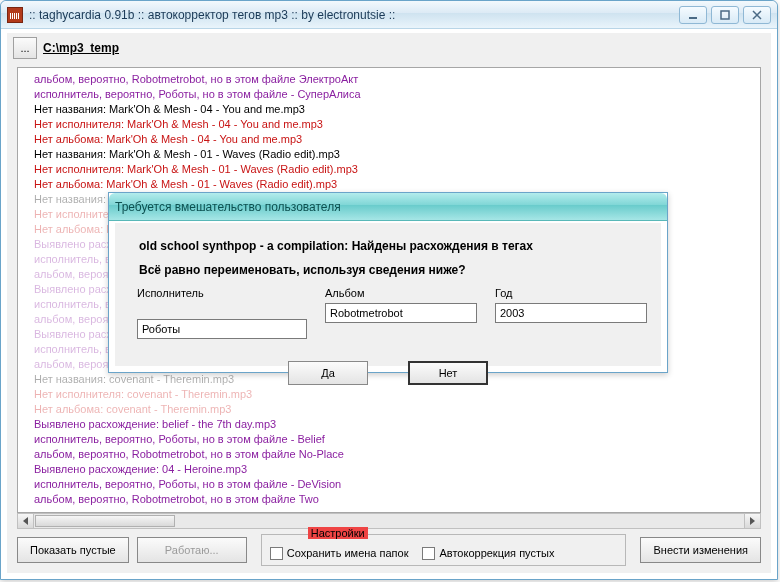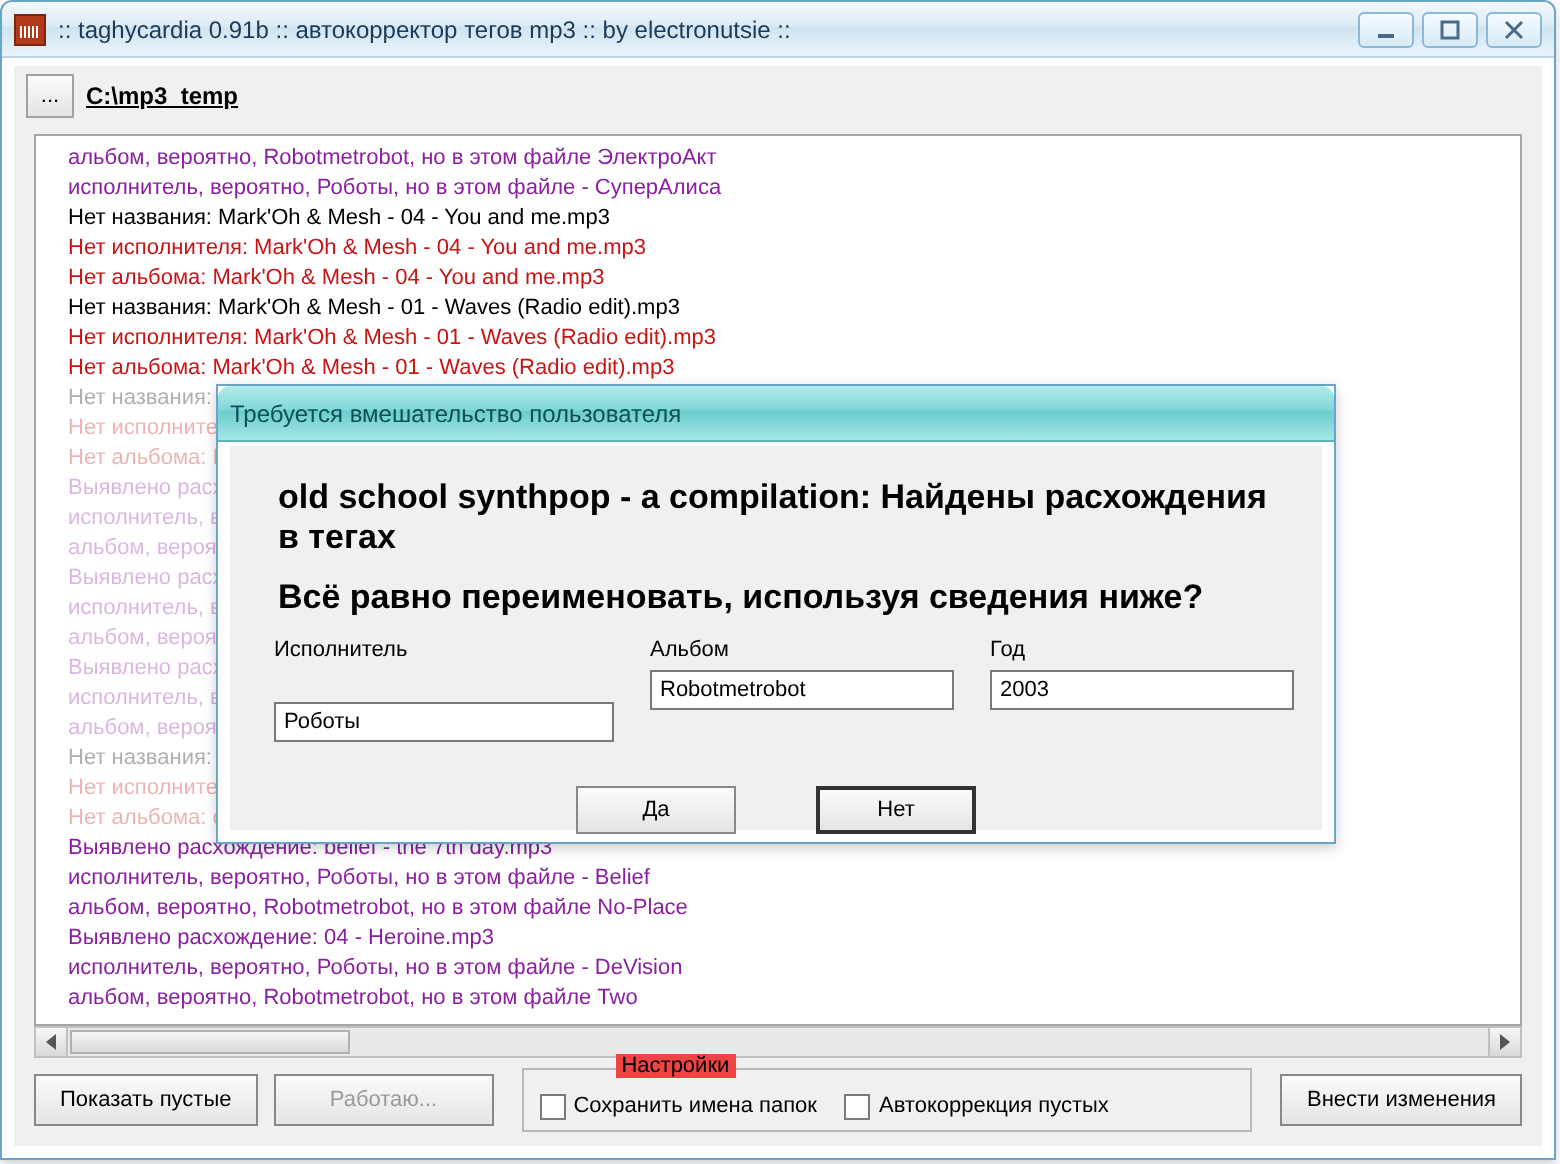--- a/index.html
+++ b/index.html
@@ -141,7 +141,7 @@
   }
   
   .modal {
-    left: 108px; top: 192px; width: 560px; height: 230px;
+    left: 108px; top: 192px; width: 560px; height: 181px;
   }
   .modal .titlebar {
     background: linear-gradient(#b3ecec,#7fd6d6 45%,#6acccc 46%,#a6e6e6);

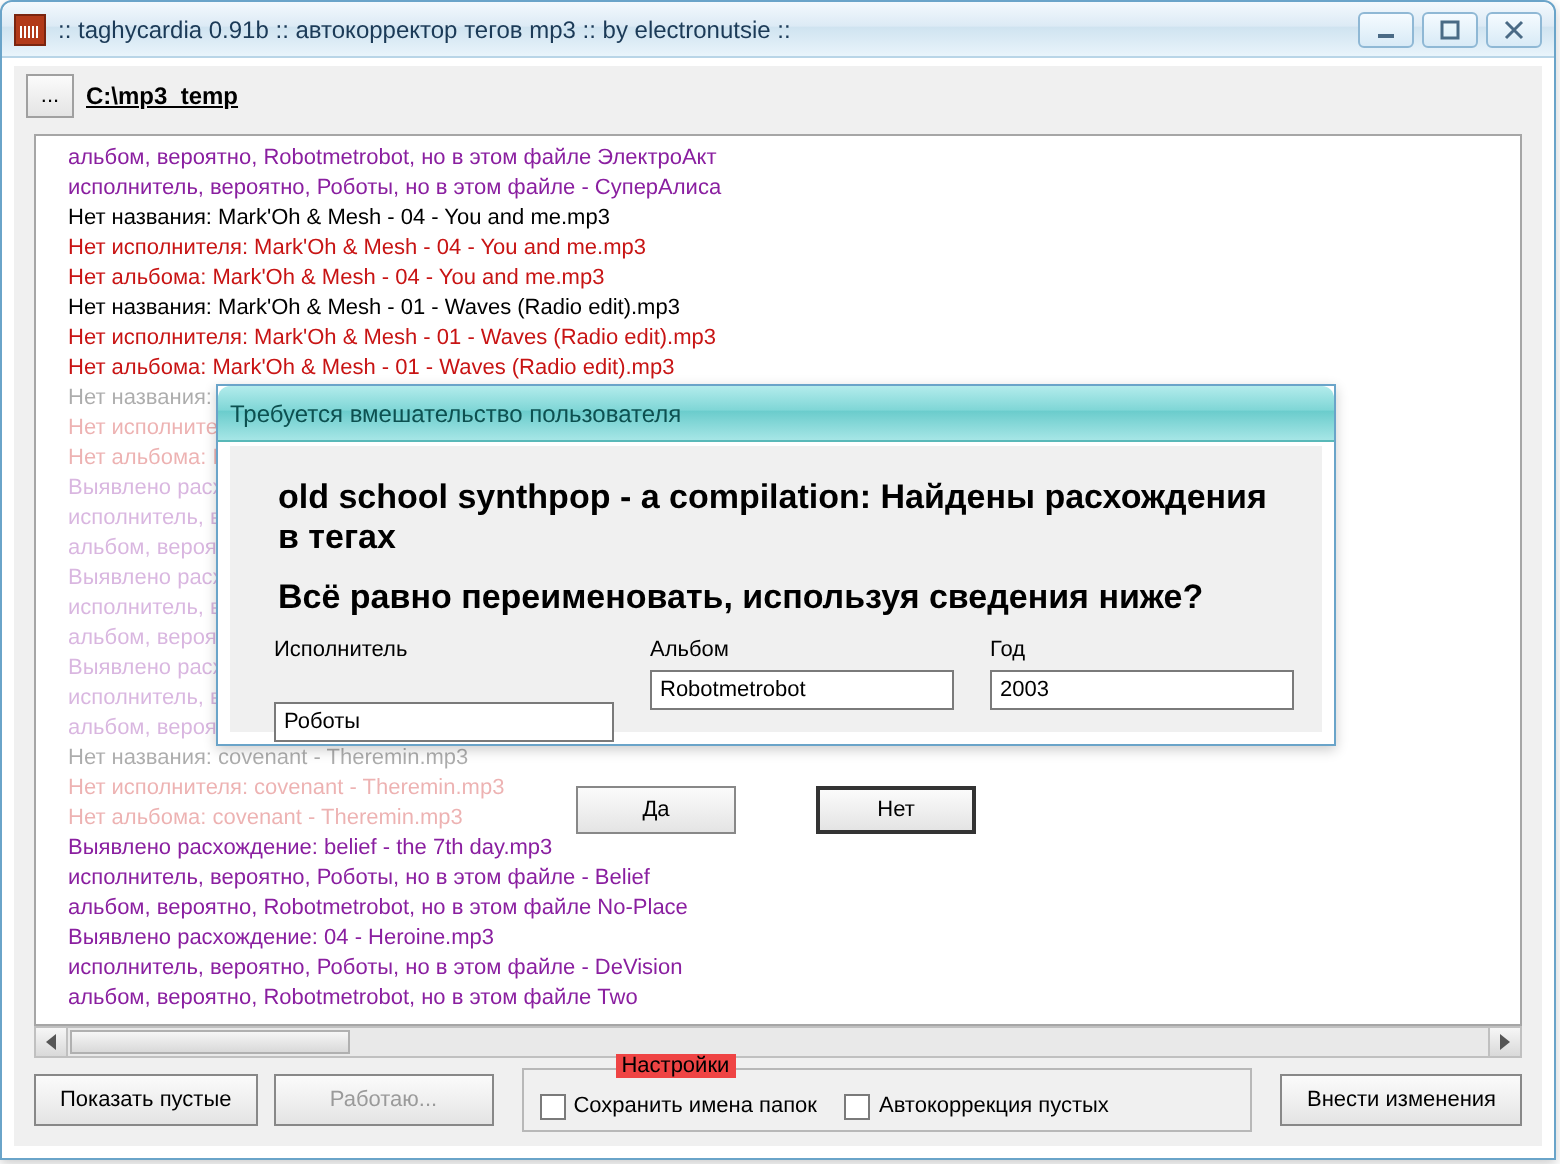--- a/index.html
+++ b/index.html
@@ -153,7 +153,7 @@
     background: #f0f0f0;
     padding: 10px 14px;
   }
-  .modal-body .heading { font-weight: bold; margin: 6px 0 10px 10px; font-size: 17px; }
+  .modal-body .heading { font-weight: bold; margin: 6px 0 10px 10px; font-size: 12px; }
   .field-row { display:flex; gap: 18px; margin-top: 6px; padding: 0 8px; }
   .field { display:flex; flex-direction: column; gap: 4px; }
   .field.artist { flex: 0 0 170px; gap: 20px; }

